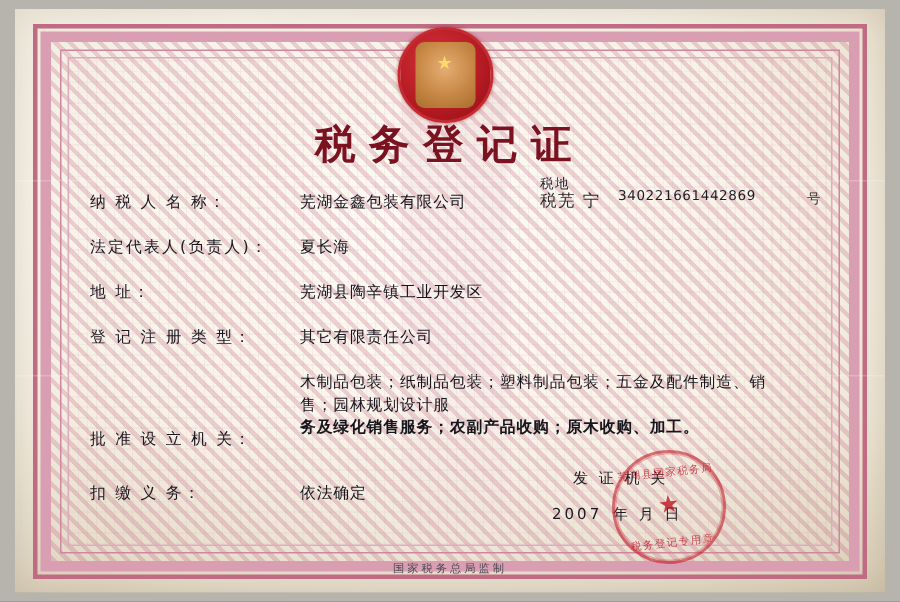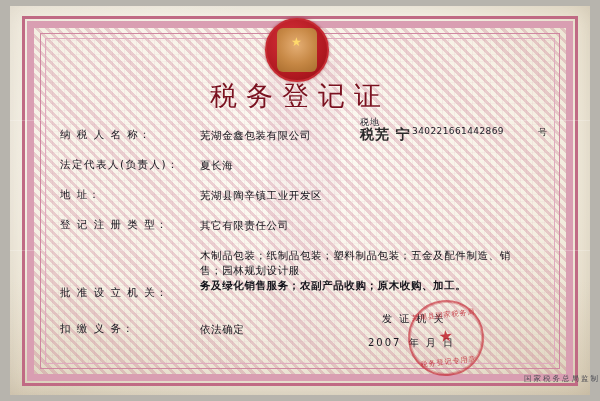--- a/index.html
+++ b/index.html
@@ -113,7 +113,7 @@
     left: 0; right: 0; top: 78px;
     text-align: center;
     font-family: "DejaVu Serif", "Liberation Serif", serif;
-    font-weight: normal;
+    font-weight: bold;
     font-size: 27px;
     letter-spacing: 9px;
     color: #7b1220;

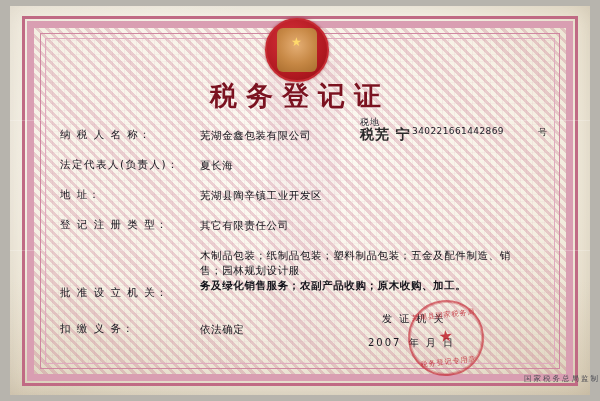--- a/index.html
+++ b/index.html
@@ -137,9 +137,8 @@
     display: inline-block;
     position: absolute;
     left: 0px; top: 10px;
-    font-size: 14px;
+    font-size: 11px;
     letter-spacing: 1px;
-    font-weight: bold;
   }
   .numrow .val {
     position: absolute;

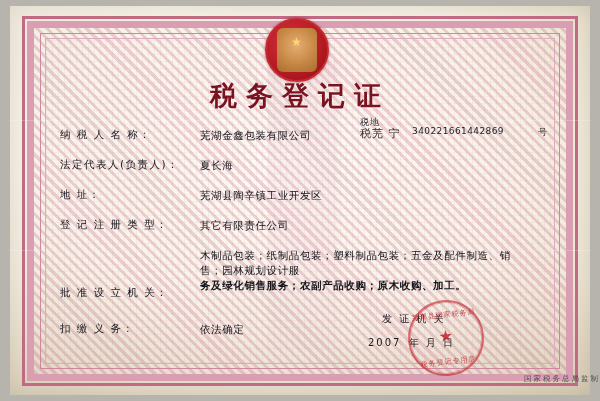--- a/index.html
+++ b/index.html
@@ -237,7 +237,7 @@
   .footer {
     position: absolute;
     left: 0; right: 0; top: 374px;
-    text-align: right;
+    text-align: center;
     font-size: 7.5px;
     color: #4a4a52;
     letter-spacing: 2px;

